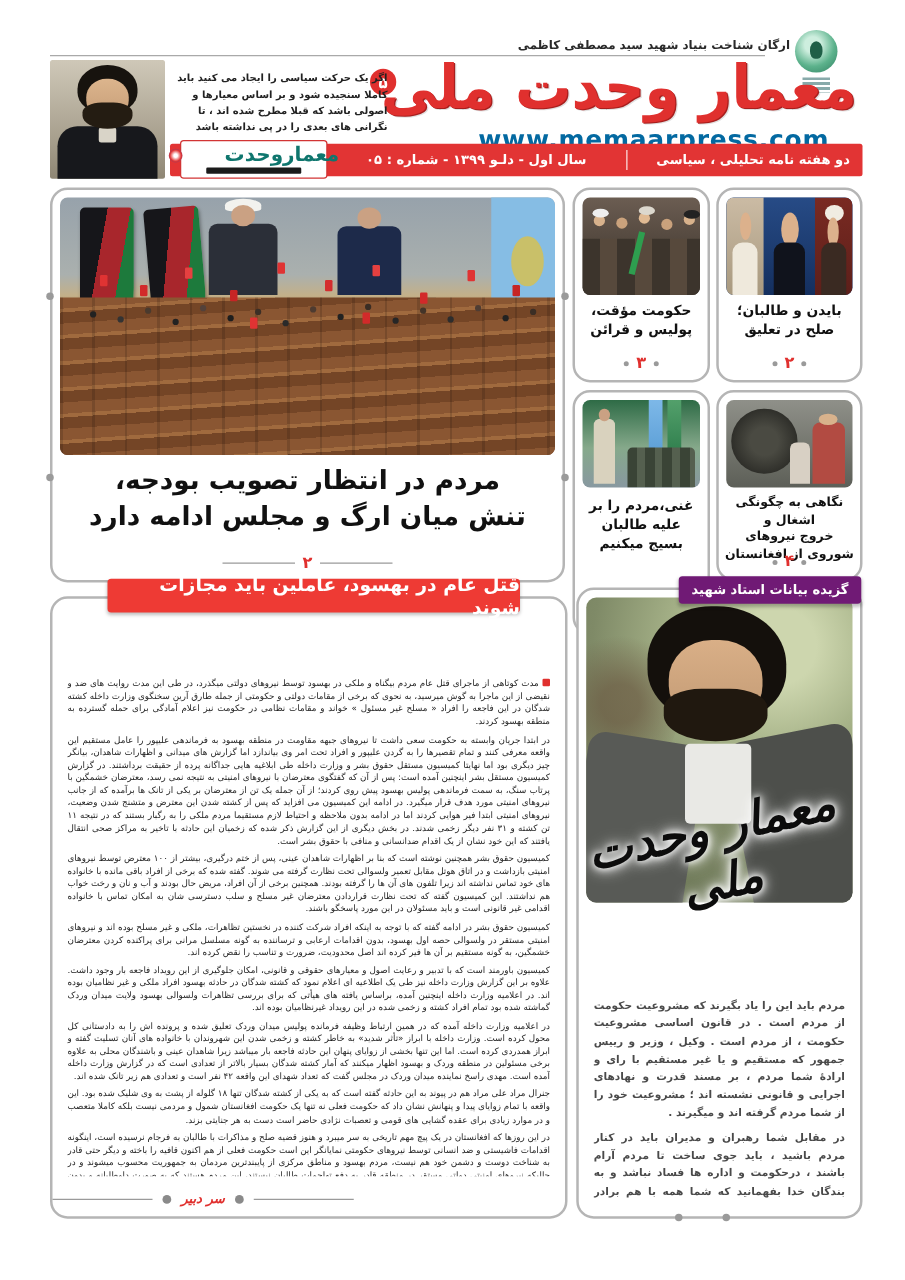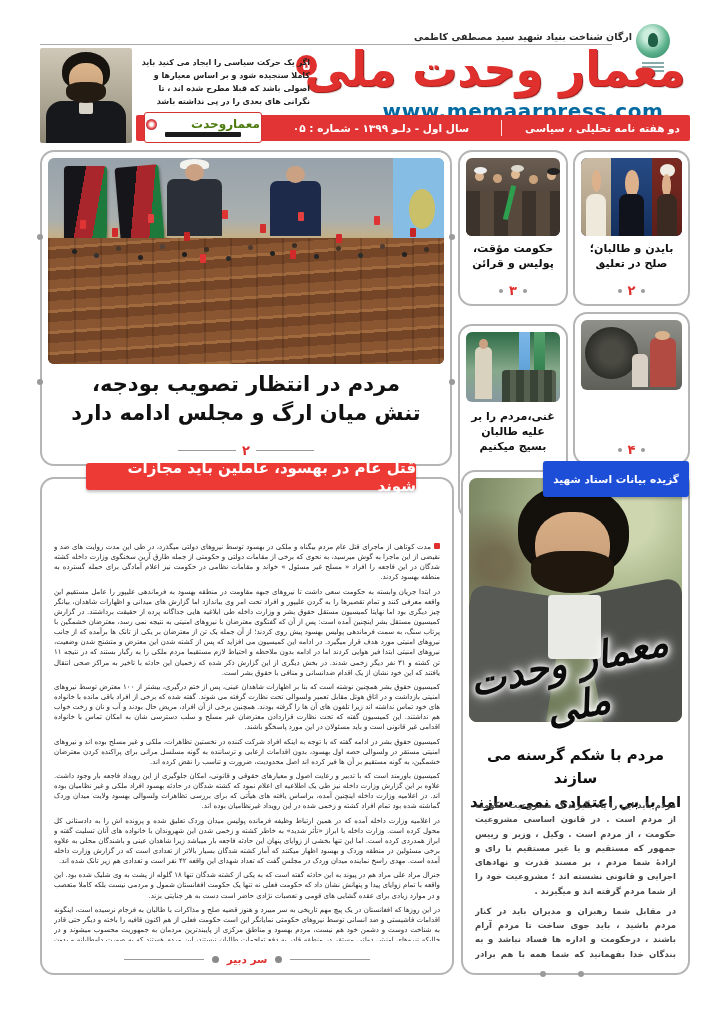--- a/index.html
+++ b/index.html
@@ -44,7 +44,7 @@
           border-radius:3px;display:flex;flex-direction:column;align-items:center;justify-content:center;}
   .logo-row{display:flex;align-items:center;gap:3px;}
   .logo-emblem{width:11px;height:11px;border-radius:50%;background:radial-gradient(circle,#fff 18%,#e23434 58%,#2b4ea0);}
-  .logo-text{font-size:12px;font-weight:900;color:#4d7c0f;line-height:1;margin-left:31px;}
+  .logo-text{font-size:16px;font-weight:900;color:#0f766e;line-height:1;margin-left:31px;}
   .logo-strip{width:76px;height:5px;background:#1b1b1b;margin-top:2px;border-radius:1px;}
 
   

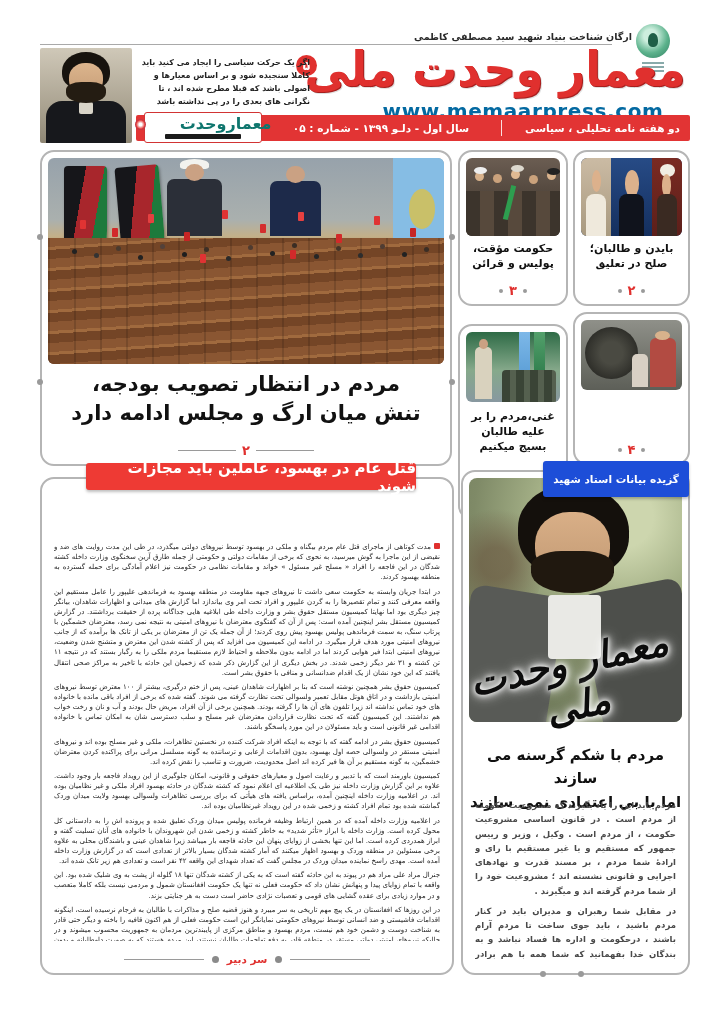--- a/index.html
+++ b/index.html
@@ -284,7 +284,7 @@
     </div>
   </div>
 
-  <div class="card" style="left:458px;top:324px;width:110px;height:196px;">
+  <div class="card" style="left:458px;top:312px;width:110px;height:196px;">
     <div class="card-img img-parade" style="height:70px;">
       <div class="pr-flag pr-f1"></div>
         <div class="pr-flag pr-f2"></div>

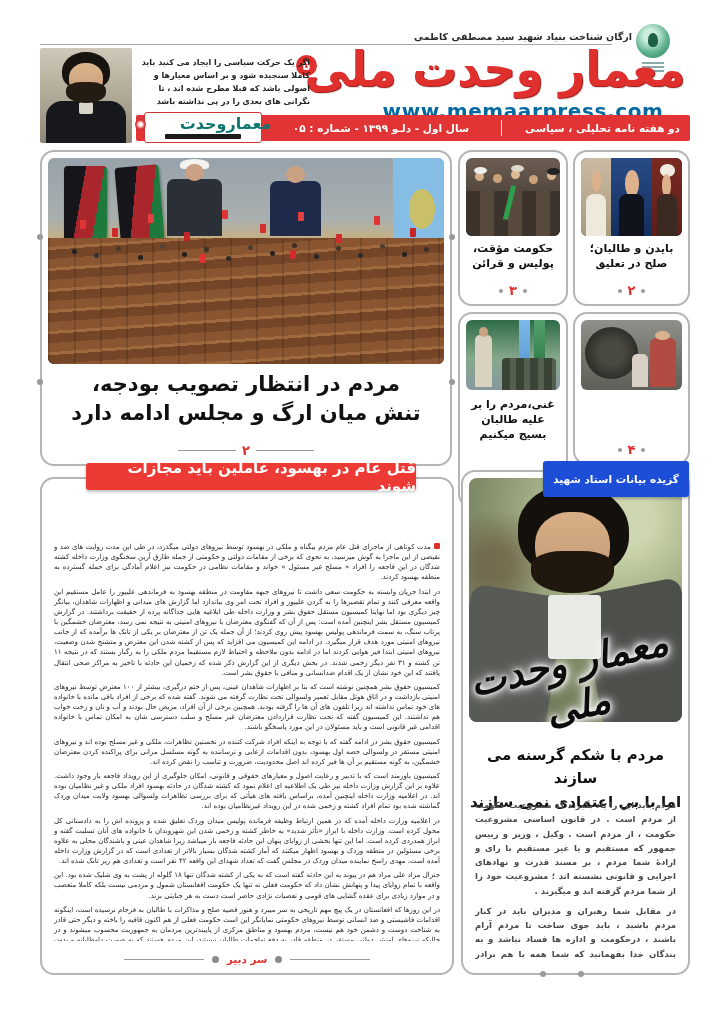--- a/index.html
+++ b/index.html
@@ -277,6 +277,10 @@
           <i></i>
         </div>
     </div>
+    <div class="card-title rtl" style="top:82px;font-size:10px;line-height:1.35;">
+      <div>نگاهی به چگونگی اشغال و</div>
+      <div>خروج نیروهای شوروی از افغانستان</div>
+    </div>
     <div class="pagenum">
       <span class="d"></span>
         <span class="n">۴</span>

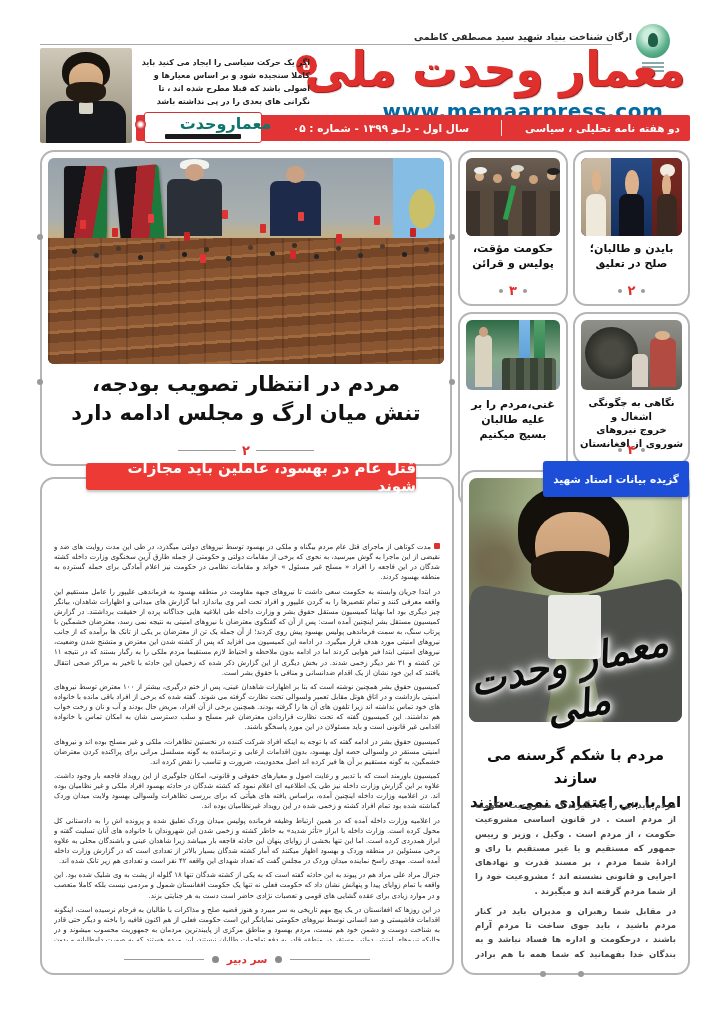--- a/index.html
+++ b/index.html
@@ -134,7 +134,7 @@
   .signature .t{color:#e0302e;font-weight:900;font-size:10.5px;}
 
   .sidebar-box{left:461px;top:470px;width:229px;height:505px;border:2px solid #b5b5b5;border-radius:14px;background:#fff;}
-  .sidebar-badge{left:543px;top:461px;width:146px;height:36px;background:#1d4ed8;border-radius:3px;color:#fff;
+  .sidebar-badge{left:543px;top:461px;width:146px;height:22px;background:#701a75;border-radius:3px;color:#fff;
          font-weight:900;font-size:10.5px;display:flex;align-items:center;justify-content:center;z-index:3;
          box-shadow:0 2px 3px rgba(0,0,0,.25);}
   .portrait{position:absolute;left:6px;right:6px;top:6px;height:244px;border-radius:8px;overflow:hidden;

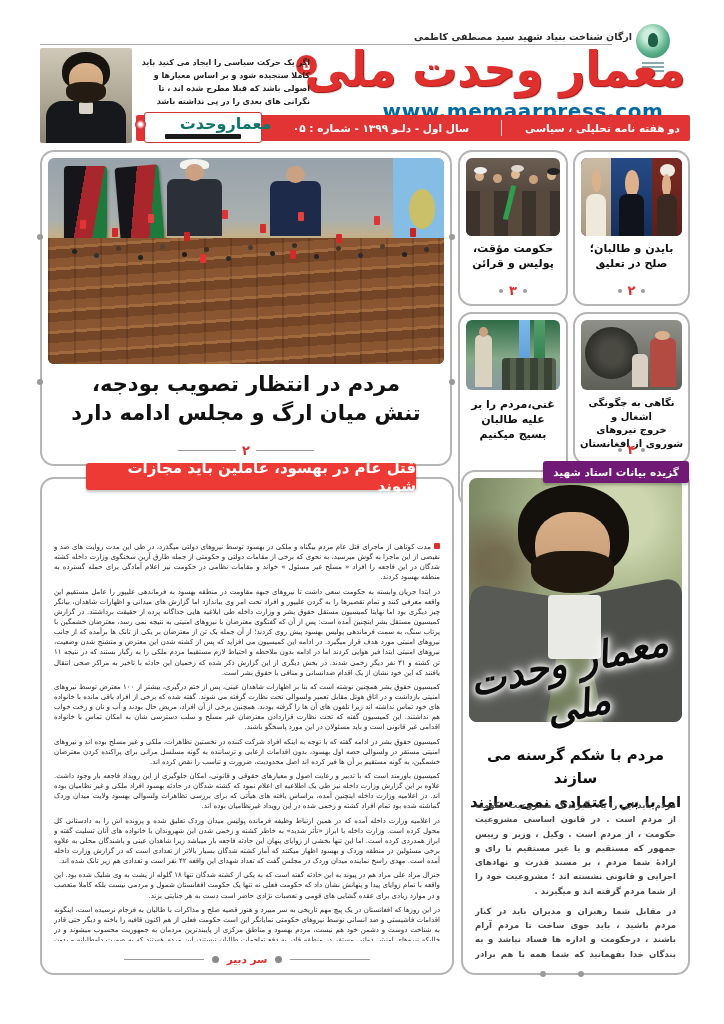--- a/index.html
+++ b/index.html
@@ -348,10 +348,6 @@
         <div class="p-beard"></div>
     </div>
     <div class="calligraphy rtl">معمار وحدت ملی</div>
-    <div class="sb-headline rtl">
-      <div>مردم با شکم گرسنه می سازند</div>
-      <div>اما با بی اعتمادی نمی سازند</div>
-    </div>
     <div class="sb-body rtl">
       <p>مردم باید این را یاد بگیرند که مشروعیت حکومت از مردم است . در قانون اساسی مشروعیت حکومت ، از مردم است . وکیل ، وزیر و رییس جمهور که مستقیم و یا غیر مستقیم با رای و ارادهٔ شما مردم ، بر مسند قدرت و نهادهای اجرایی و قانونی نشسته اند ؛ مشروعیت خود را از شما مردم گرفته اند و میگیرند .</p>
       <p>در مقابل شما رهبران و مدیران باید در کنار مردم باشید ، باید جوی ساخت تا مردم آرام باشند ، درحکومت و اداره ها فساد نباشد و به بندگان خدا بفهمانید که شما همه با هم برادر هستید و برتری به خاطر ثروت و قدرت بین شما نیست .</p>

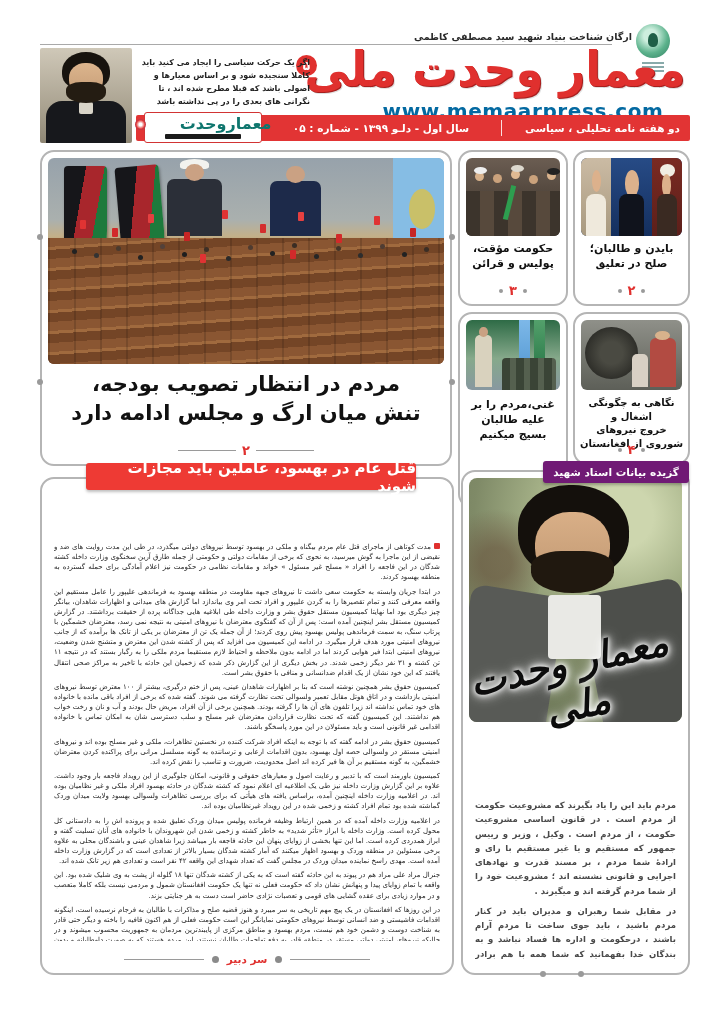--- a/index.html
+++ b/index.html
@@ -128,7 +128,7 @@
   .editorial-body p{margin:0 0 4px 0;}
   .editorial-body p.lede:before{content:"";display:inline-block;width:6px;height:6px;background:#e0302e;
          margin-left:3px;border-radius:1px;}
-  .signature{position:absolute;left:0;right:0;bottom:8px;display:flex;align-items:center;justify-content:center;gap:8px;}
+  .signature{position:absolute;left:0;right:0;bottom:8px;display:flex;align-items:center;justify-content:flex-start;gap:8px;font-style:italic;}
   .signature .l{width:80px;height:1px;background:#9a9a9a;}
   .signature .d{width:7px;height:7px;border-radius:50%;background:#8a8a8a;}
   .signature .t{color:#e0302e;font-weight:900;font-size:10.5px;}

